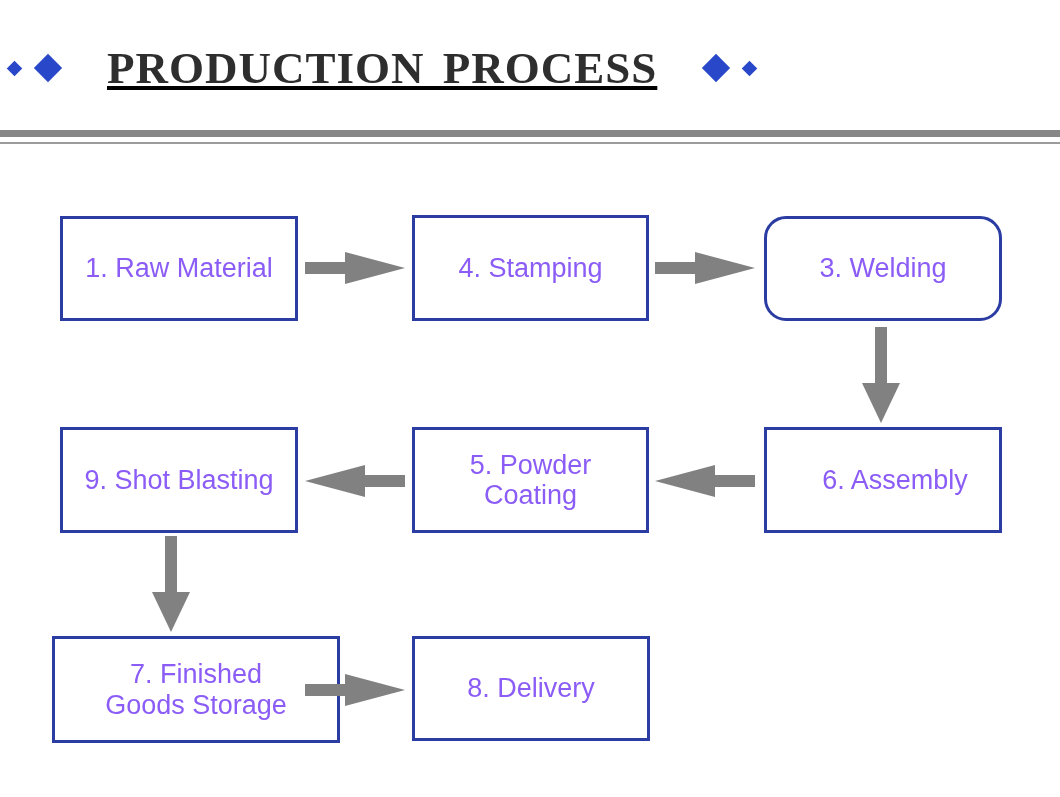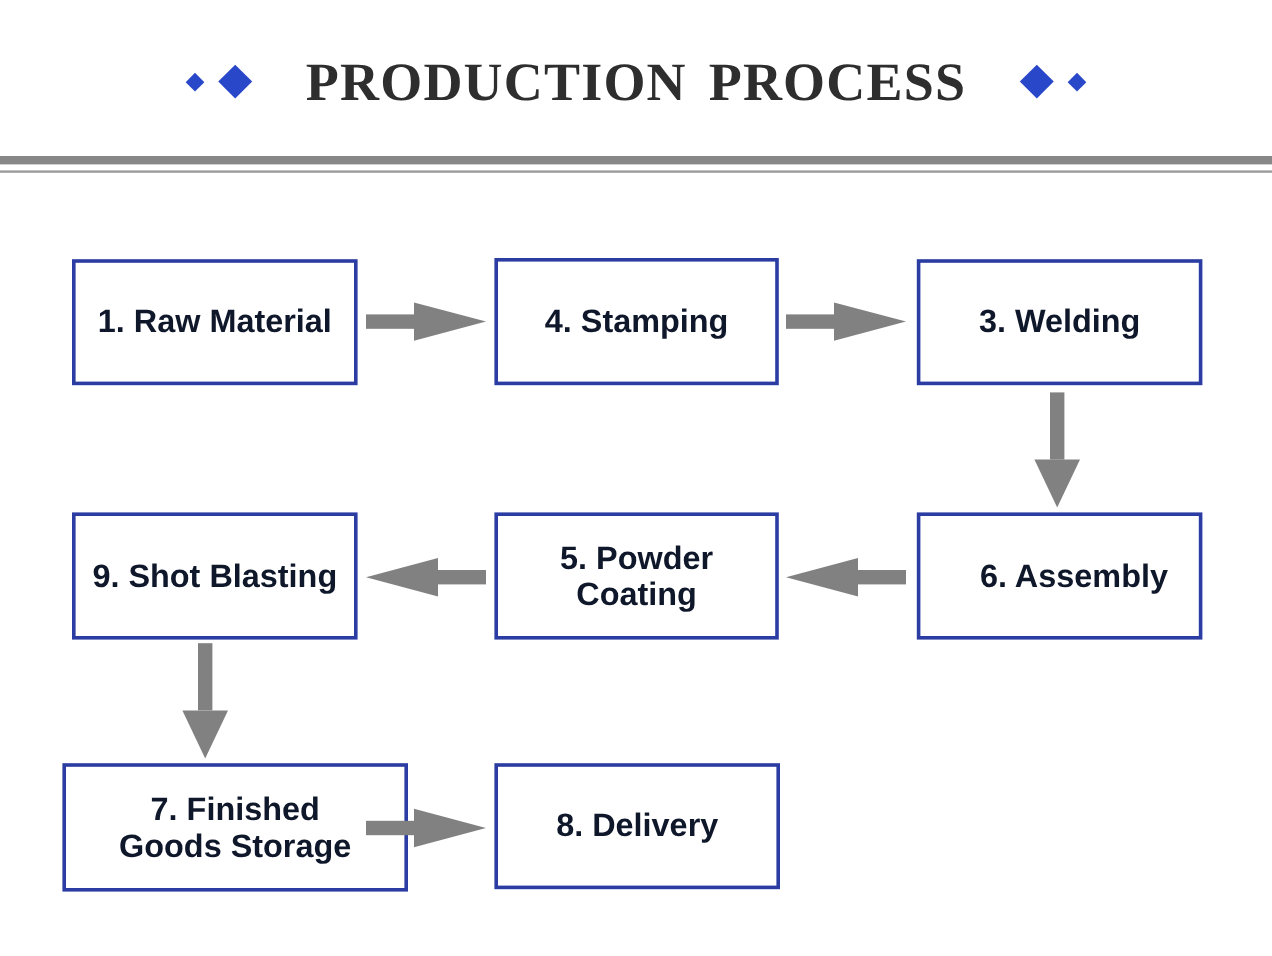--- a/index.html
+++ b/index.html
@@ -19,7 +19,7 @@
     width: 100%;
     display: flex;
     align-items: center;
-    justify-content: center;
+    text-decoration: underline;
   }
   .title {
     margin: 0 40px;

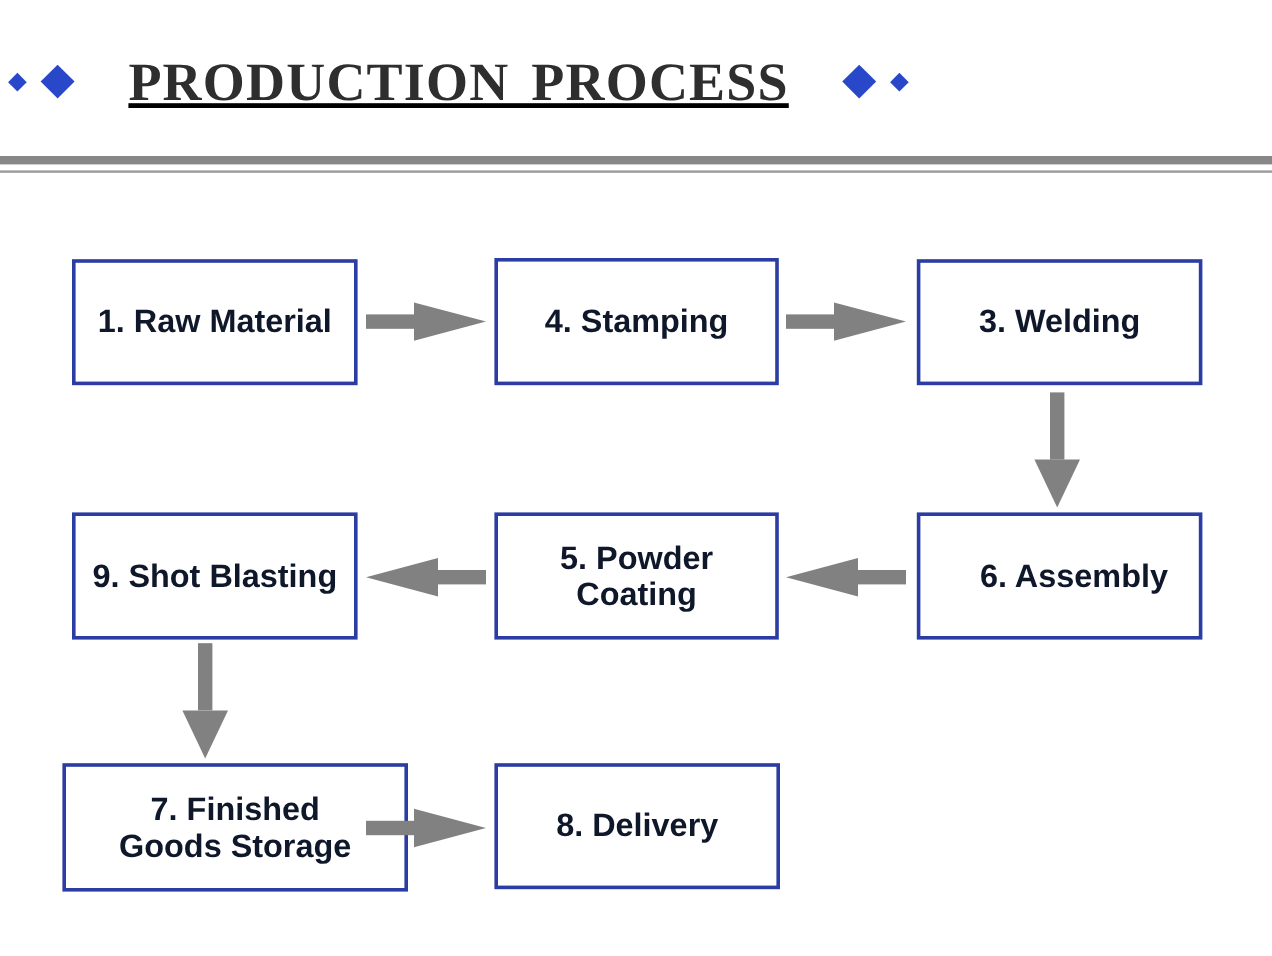--- a/index.html
+++ b/index.html
@@ -65,9 +65,8 @@
     text-align: center;
     font-size: 27px;
     line-height: 1.12;
-    color: #0f172a;
+    color: #8b5cf6;
     white-space: pre-line;
-    font-weight: bold;
   }
   .box-1 { left: 60px;  top: 216px; width: 238px; height: 105px; }
   .box-2 { left: 412px; top: 215px; width: 237px; height: 106px; }

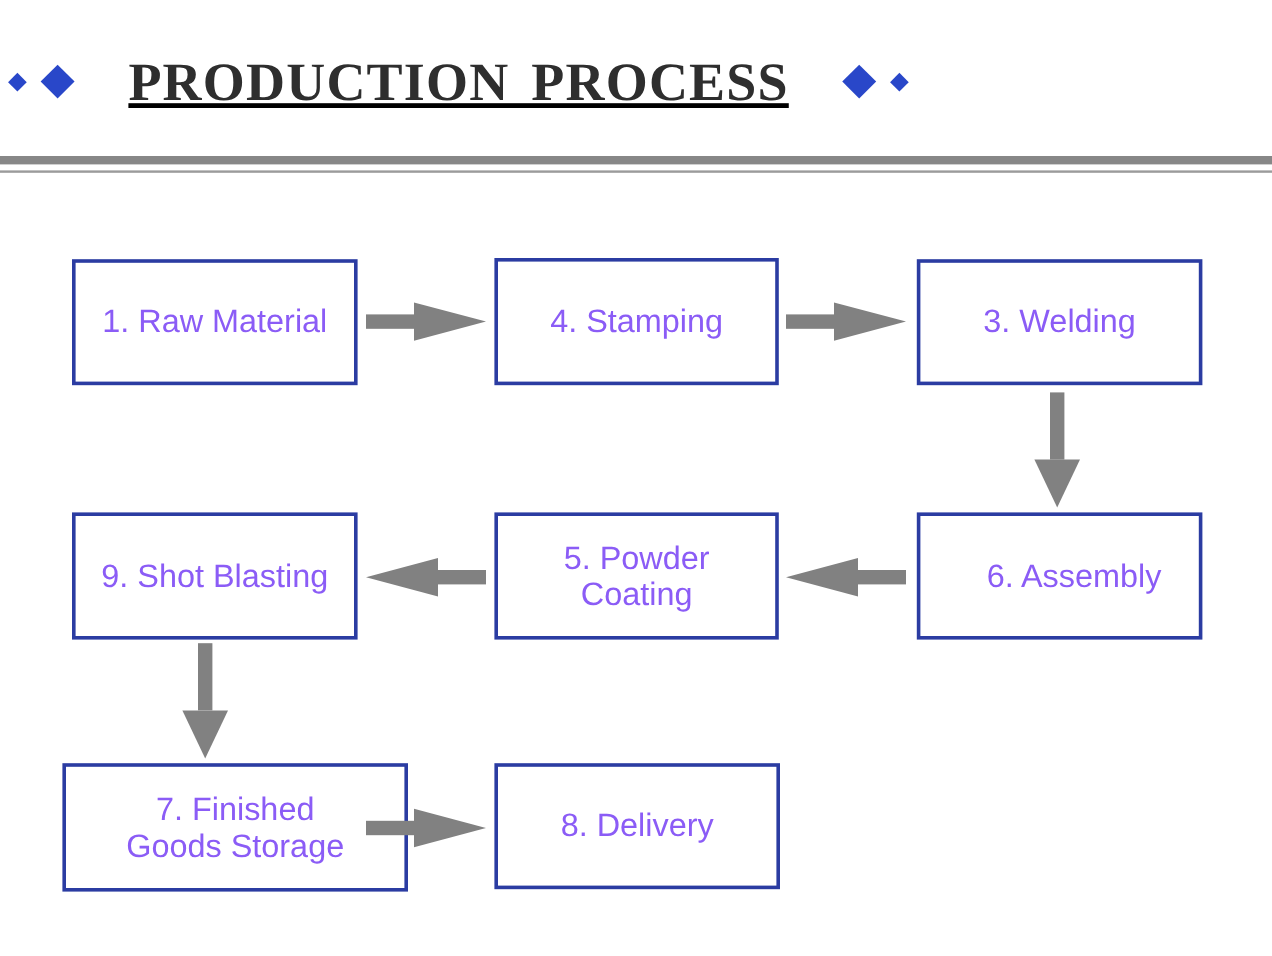--- a/index.html
+++ b/index.html
@@ -70,7 +70,7 @@
   }
   .box-1 { left: 60px;  top: 216px; width: 238px; height: 105px; }
   .box-2 { left: 412px; top: 215px; width: 237px; height: 106px; }
-  .box-3 { left: 764px; top: 216px; width: 238px; height: 105px; }
+  .box-3 { left: 764px; top: 216px; width: 238px; height: 105px; border-radius: 22px; }
   .box-4 { left: 60px;  top: 427px; width: 238px; height: 106px; }
   .box-5 { left: 412px; top: 427px; width: 237px; height: 106px; }
   .box-6 { left: 764px; top: 427px; width: 238px; height: 106px; padding-left: 24px; }

